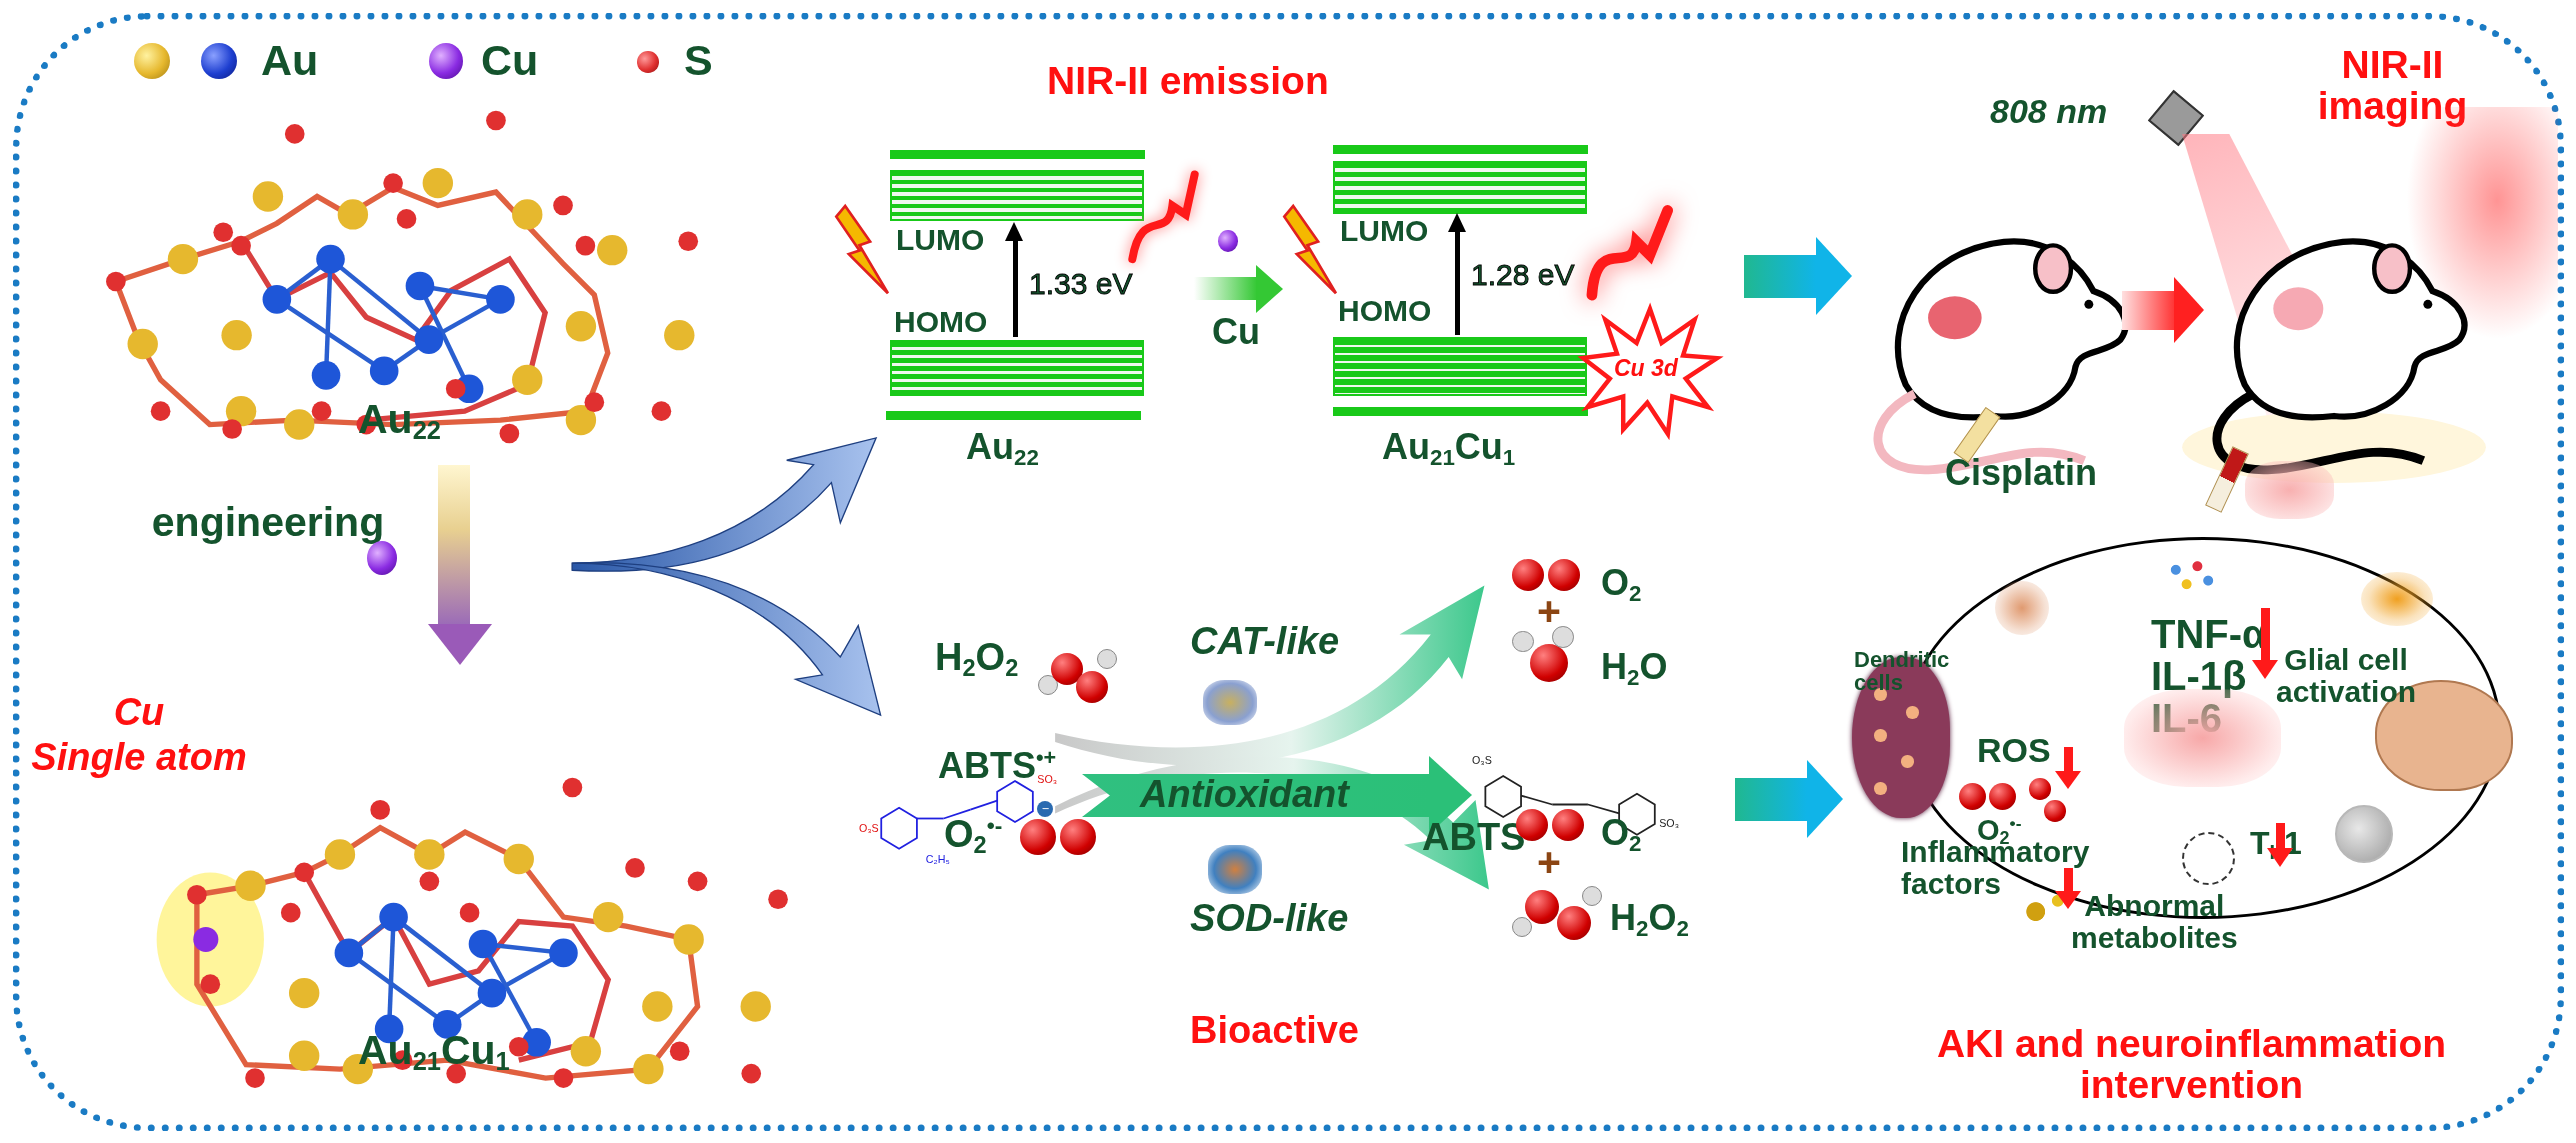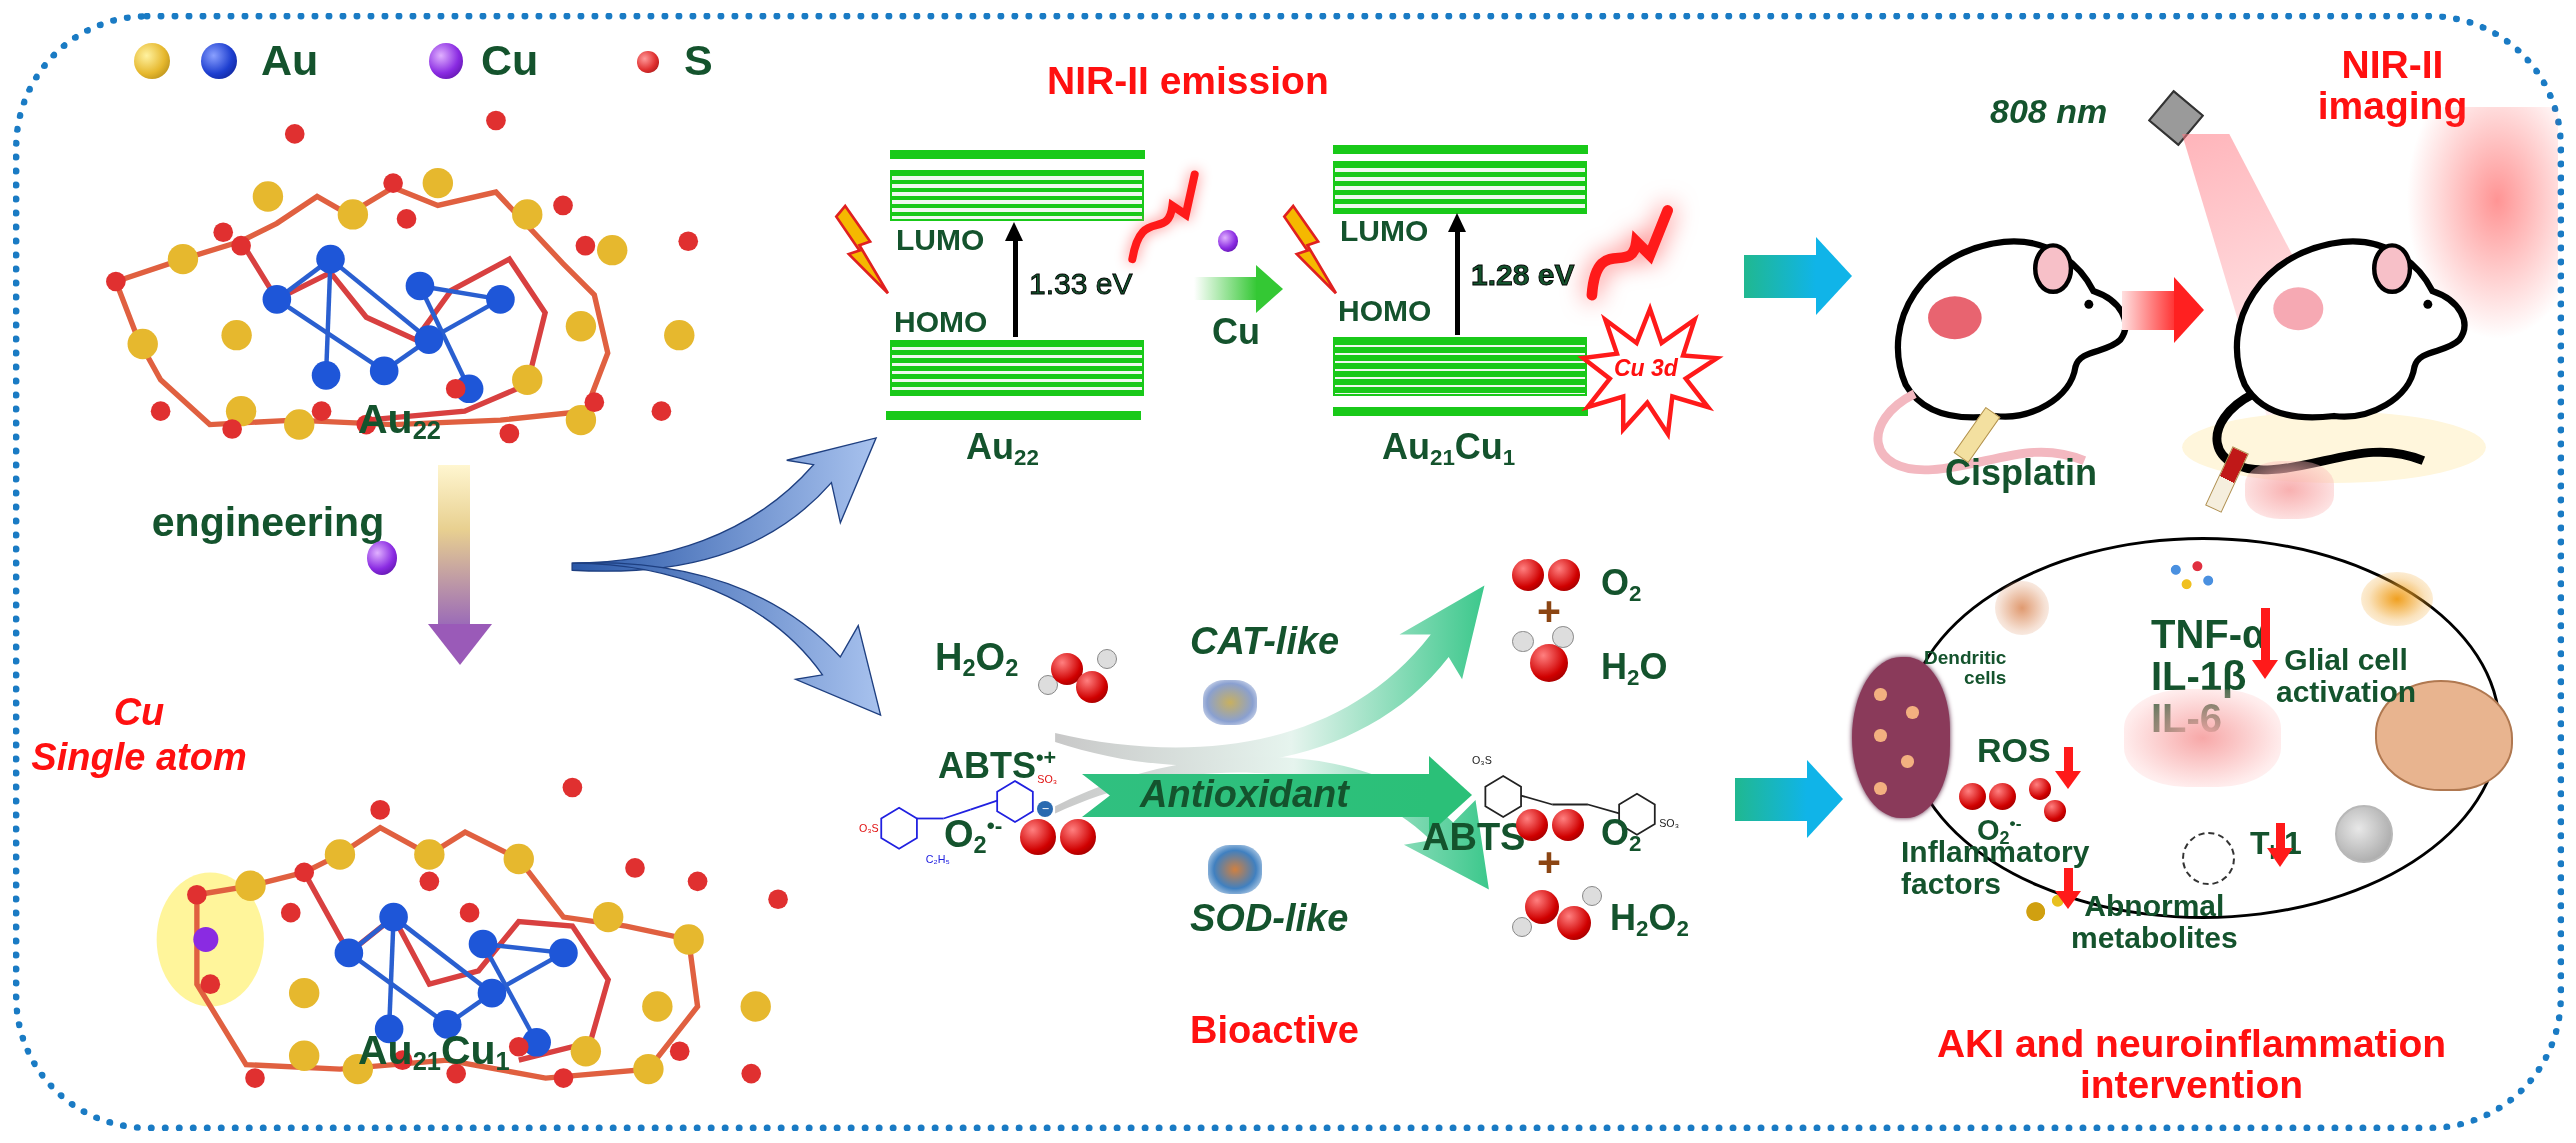--- a/index.html
+++ b/index.html
@@ -222,7 +222,7 @@
   <div class="lbl" style="left:1338px;top:295px;font-size:30px;">HOMO</div>
   <div class="abs" style="left:1455px;top:228px;width:5.4px;height:107px;background:#000;"></div>
   <div class="abs" style="left:1448px;top:213px;width:0;height:0;border-left:9.8px solid transparent;border-right:9.8px solid transparent;border-bottom:19.7px solid #000;"></div>
-  <div class="lbl" style="left:1471px;top:259px;font-size:30px;font-weight:bold;-webkit-text-stroke:0.9px #000;">1.28 eV</div>
+  <div class="lbl" style="left:1471px;top:259px;font-size:30px;font-weight:normal;-webkit-text-stroke:0.9px #000;">1.28 eV</div>
   <div class="lbl" style="left:1382px;top:428px;font-size:36px;">
     <span>Au</span><sub>21</sub><span>Cu</span><sub>1</sub>
   </div>

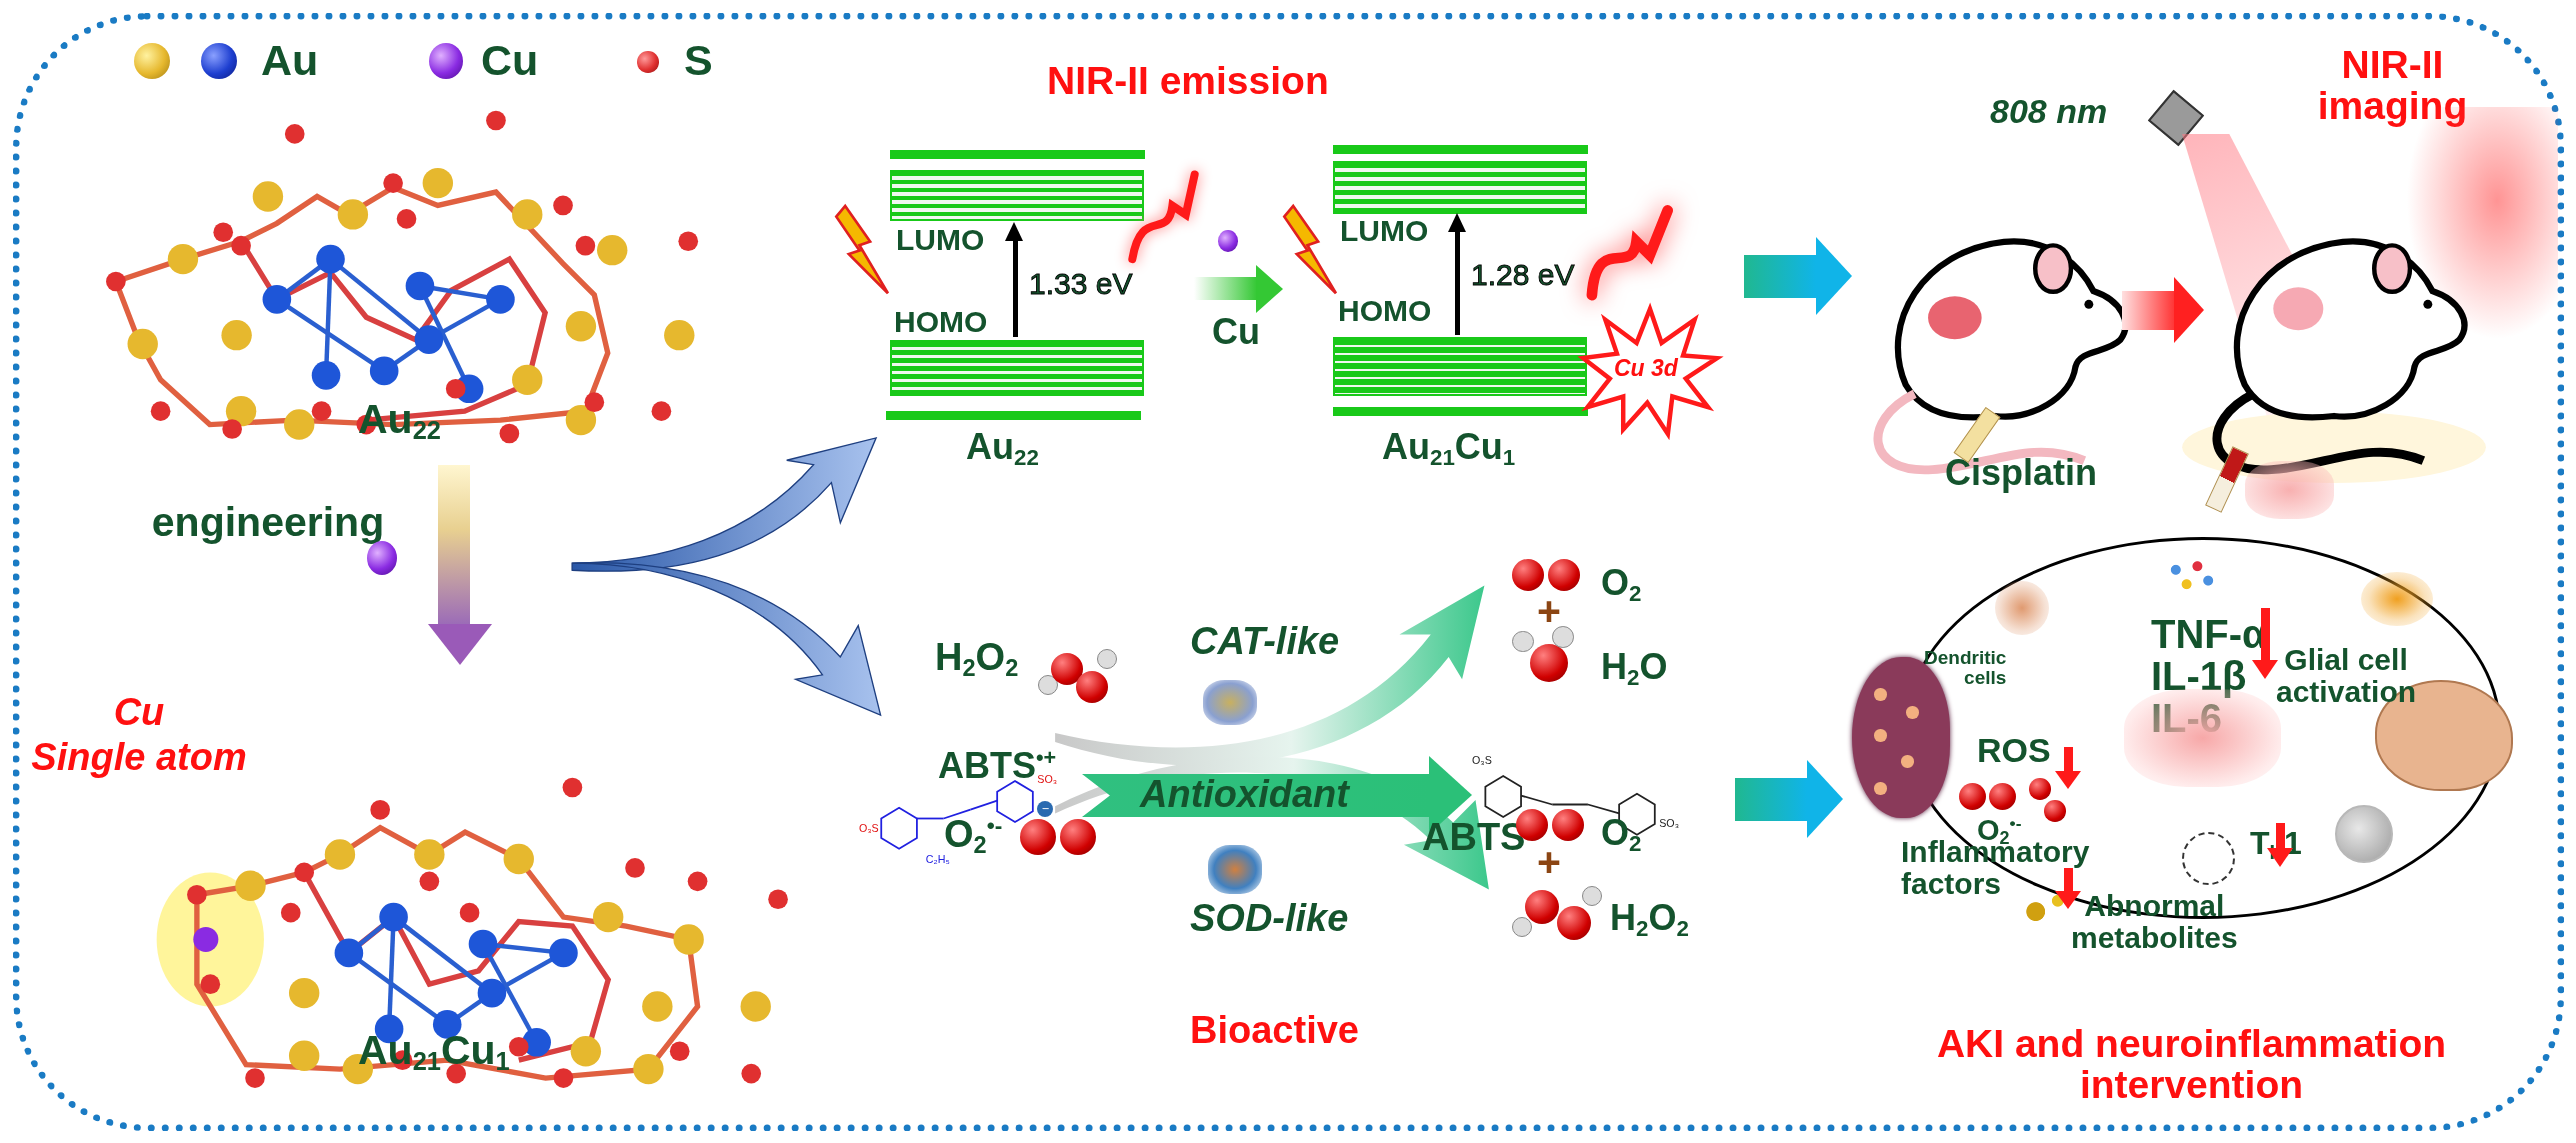--- a/index.html
+++ b/index.html
@@ -376,7 +376,7 @@
 <div class="abs" style="left:2361px;top:572px;width:72px;height:54px;border-radius:50%;background:radial-gradient(#f0a020,rgba(240,160,32,0.3) 55%,rgba(255,255,255,0));"></div>
 <div class="abs" style="left:2165px;top:559px;width:54px;height:36px;background:radial-gradient(circle at 20% 30%,#4a90e0 4.5px,transparent 5.4px),radial-gradient(circle at 60% 20%,#e03040 4.5px,transparent 5.4px),radial-gradient(circle at 40% 70%,#f0c020 4.5px,transparent 5.4px),radial-gradient(circle at 80% 60%,#4a90e0 4.5px,transparent 5.4px);"></div>
 
-<div class="lbl" style="left:1924px;top:648px;font-size:19px;text-align:right;">
+<div class="lbl" style="left:1854px;top:648px;font-size:22px;text-align:left;">
   <div>Dendritic</div>
   <div>cells</div>
 </div>

